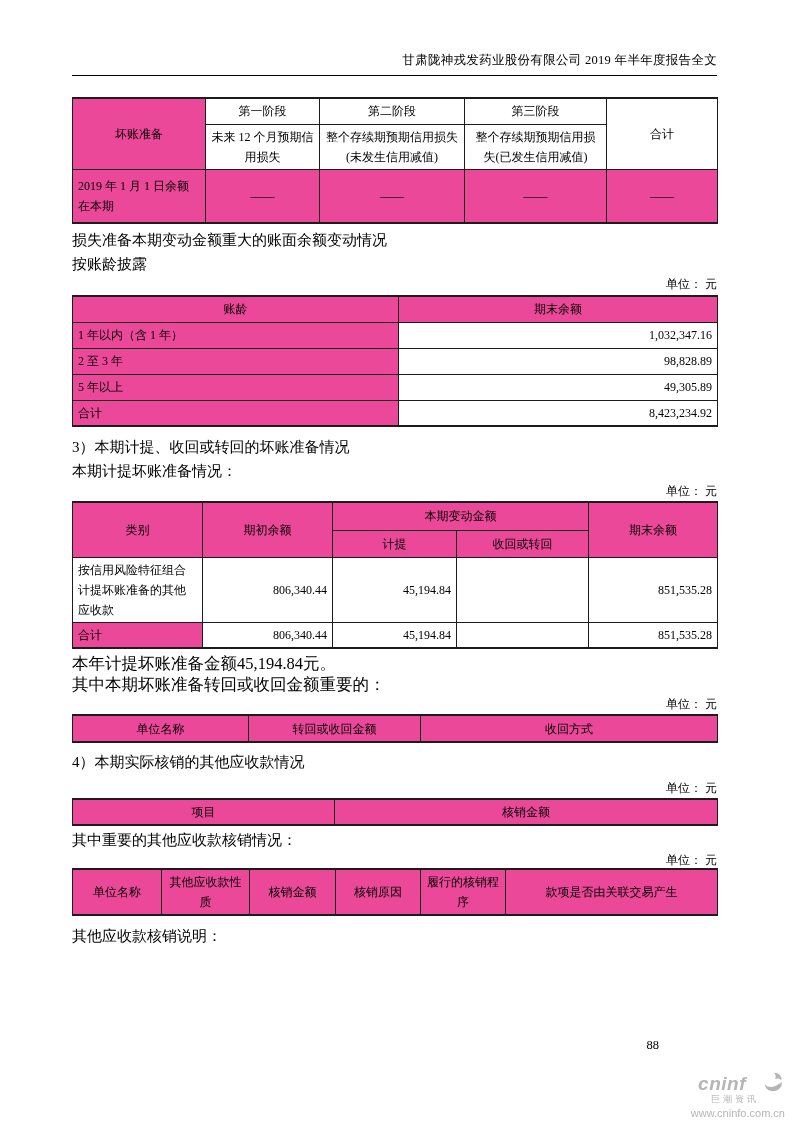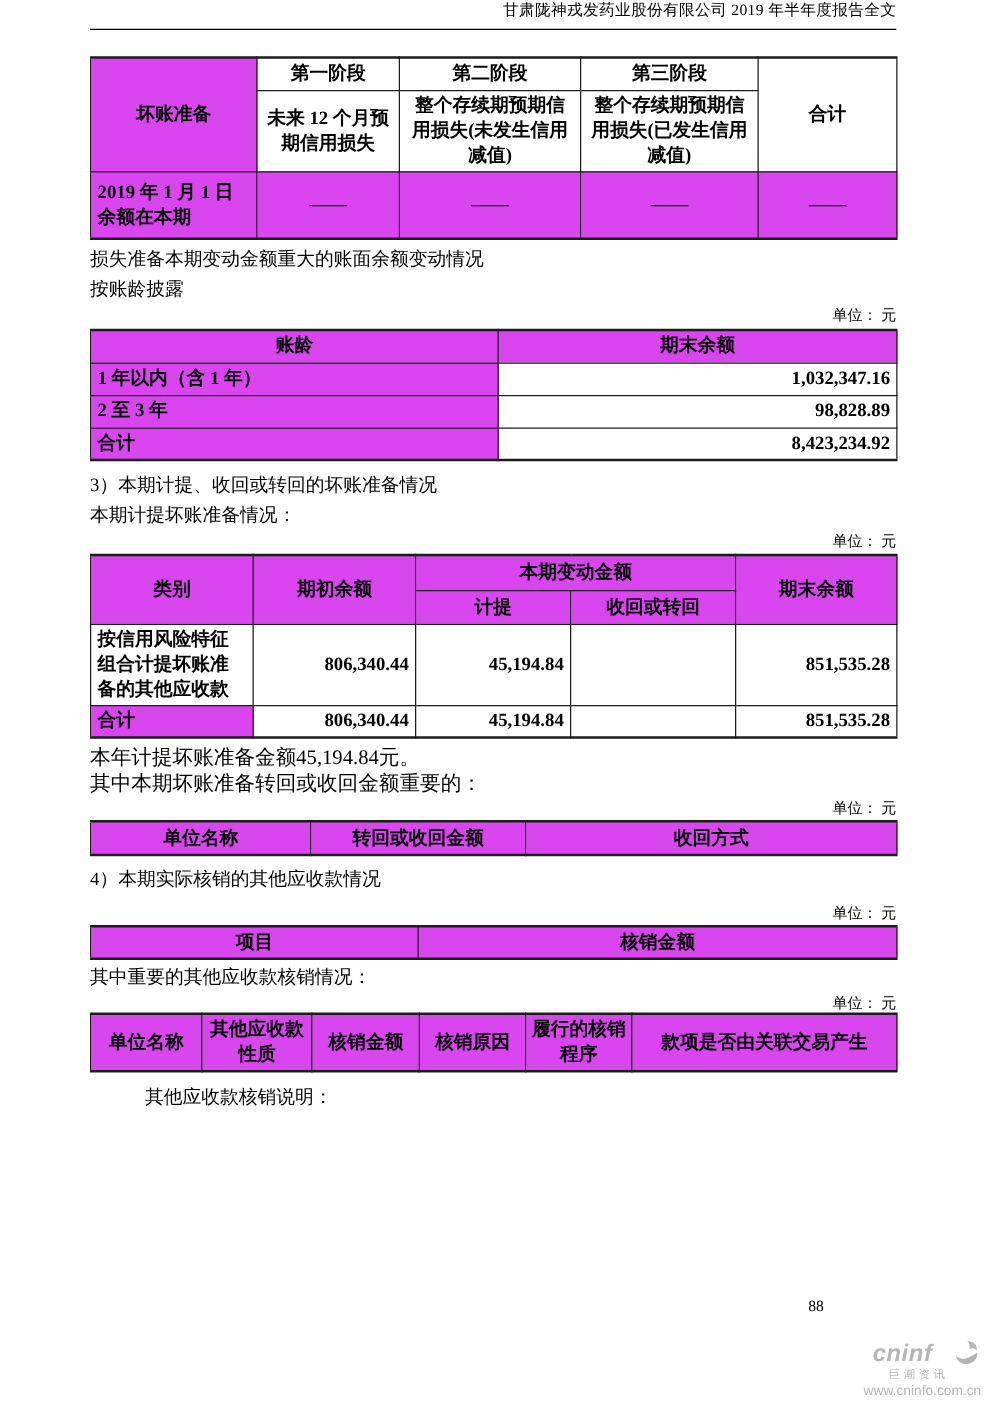--- a/index.html
+++ b/index.html
@@ -12,7 +12,7 @@
   .content { position:absolute; left:72px; top:0; width:645px; }
 
   .doc-header {
-    padding-bottom:6px; text-align:right;
+    padding-top:52px; padding-bottom:6px; text-align:right;
     font-size:12.5px; border-bottom:1px solid #000; letter-spacing:.3px;
   }
 

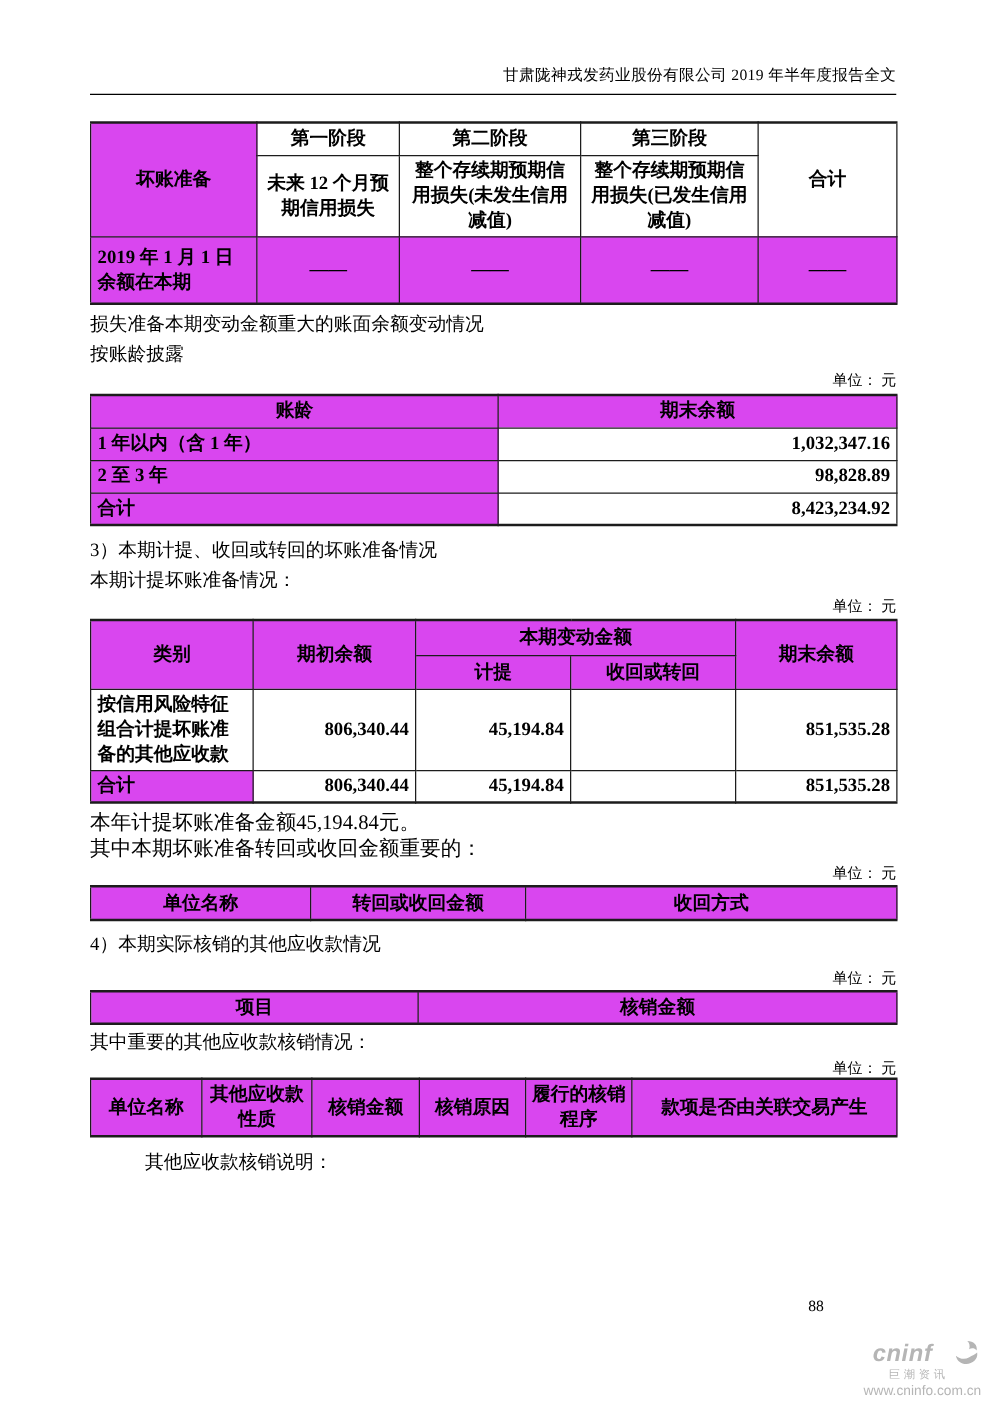--- a/index.html
+++ b/index.html
@@ -19,7 +19,7 @@
   table { border-collapse:collapse; width:645px; table-layout:fixed; }
   .t { border:1px solid #1c1c1c; border-top:2px solid #1c1c1c; border-bottom:2px solid #1c1c1c; }
   .t th, .t td {
-    border:1px solid #1c1c1c; font-weight:bold; font-size:15px;
+    border:1px solid #1c1c1c; font-weight:normal; font-size:12px;
     line-height:20px; padding:2px 5px; vertical-align:middle; word-break:break-all;margin-top:38px;
   }
   .gray { background:#d946ef; }

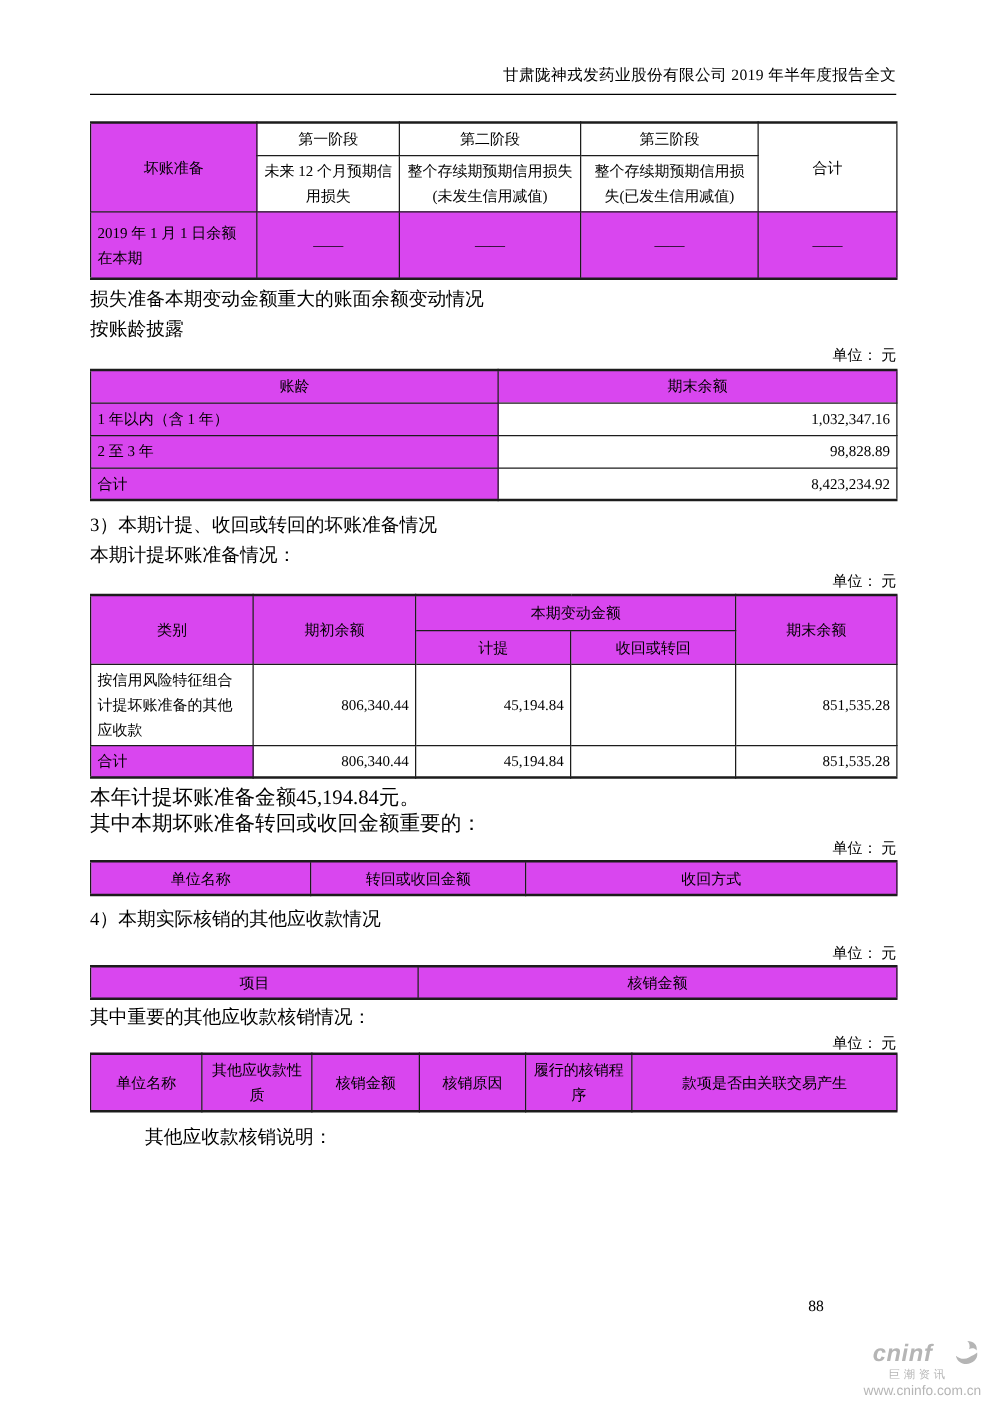--- a/index.html
+++ b/index.html
@@ -22,7 +22,7 @@
     border:1px solid #1c1c1c; font-weight:normal; font-size:12px;
     line-height:20px; padding:2px 5px; vertical-align:middle; word-break:break-all;margin-top:38px;
   }
-  .gray { background:#d946ef; }
+  .gray { background:#ec4899; }
   th { text-align:center; }
   .lbl { text-align:left; }
   .val { text-align:right; }

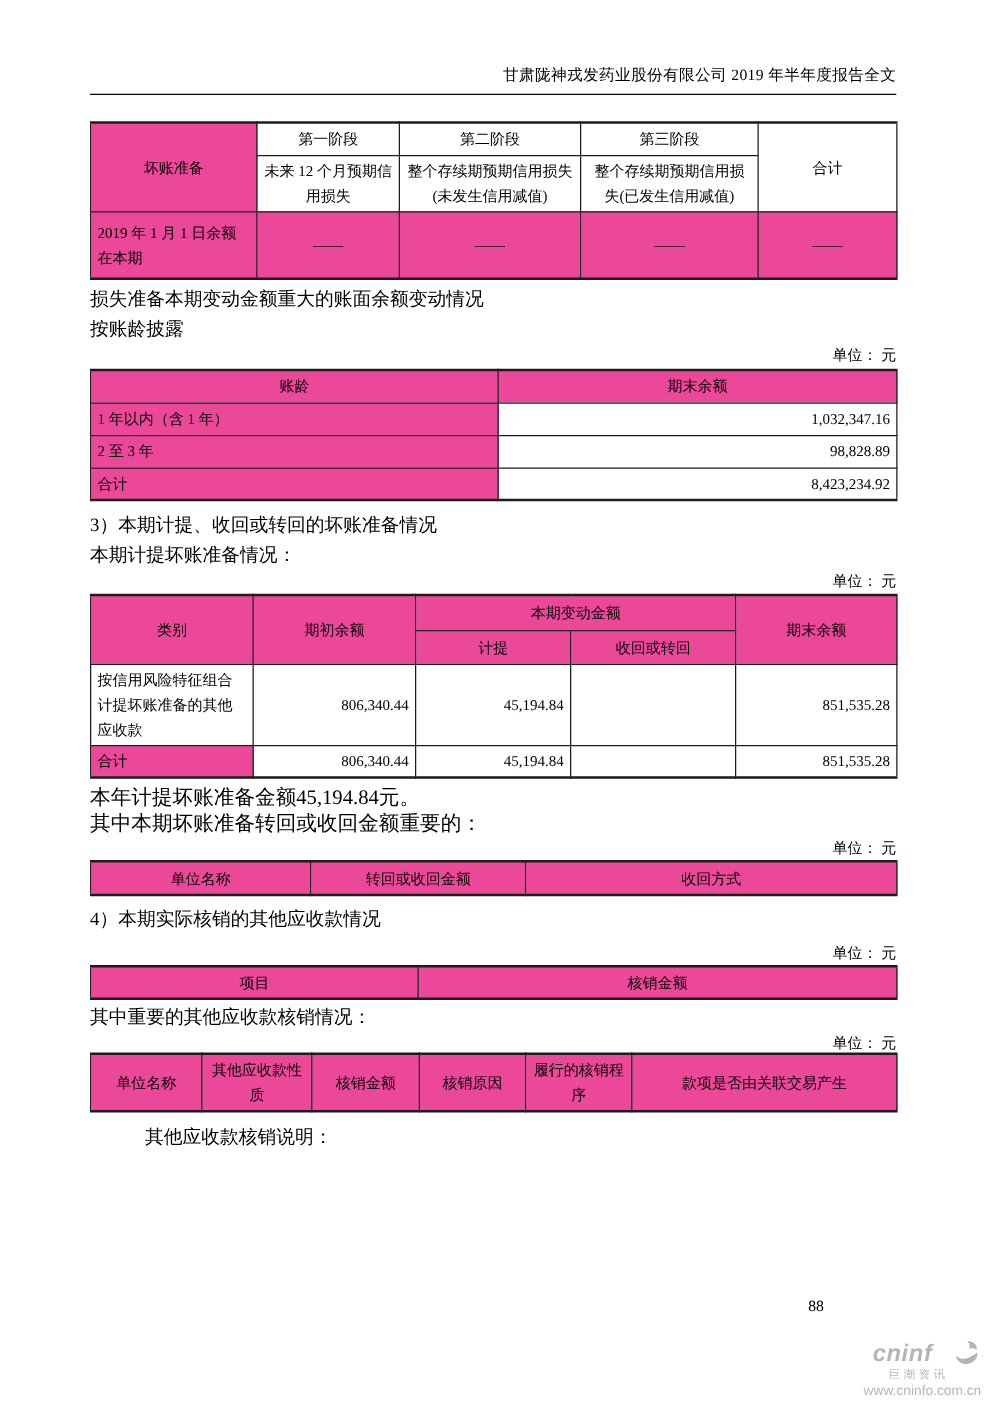--- a/index.html
+++ b/index.html
@@ -131,6 +131,10 @@
     <tr>
       <td class="gray lbl">2 至 3 年</td>
       <td class="val">98,828.89</td>
+    </tr>
+    <tr>
+      <td class="gray lbl">5 年以上</td>
+      <td class="val">49,305.89</td>
     </tr>
     <tr>
       <td class="gray lbl">合计</td>

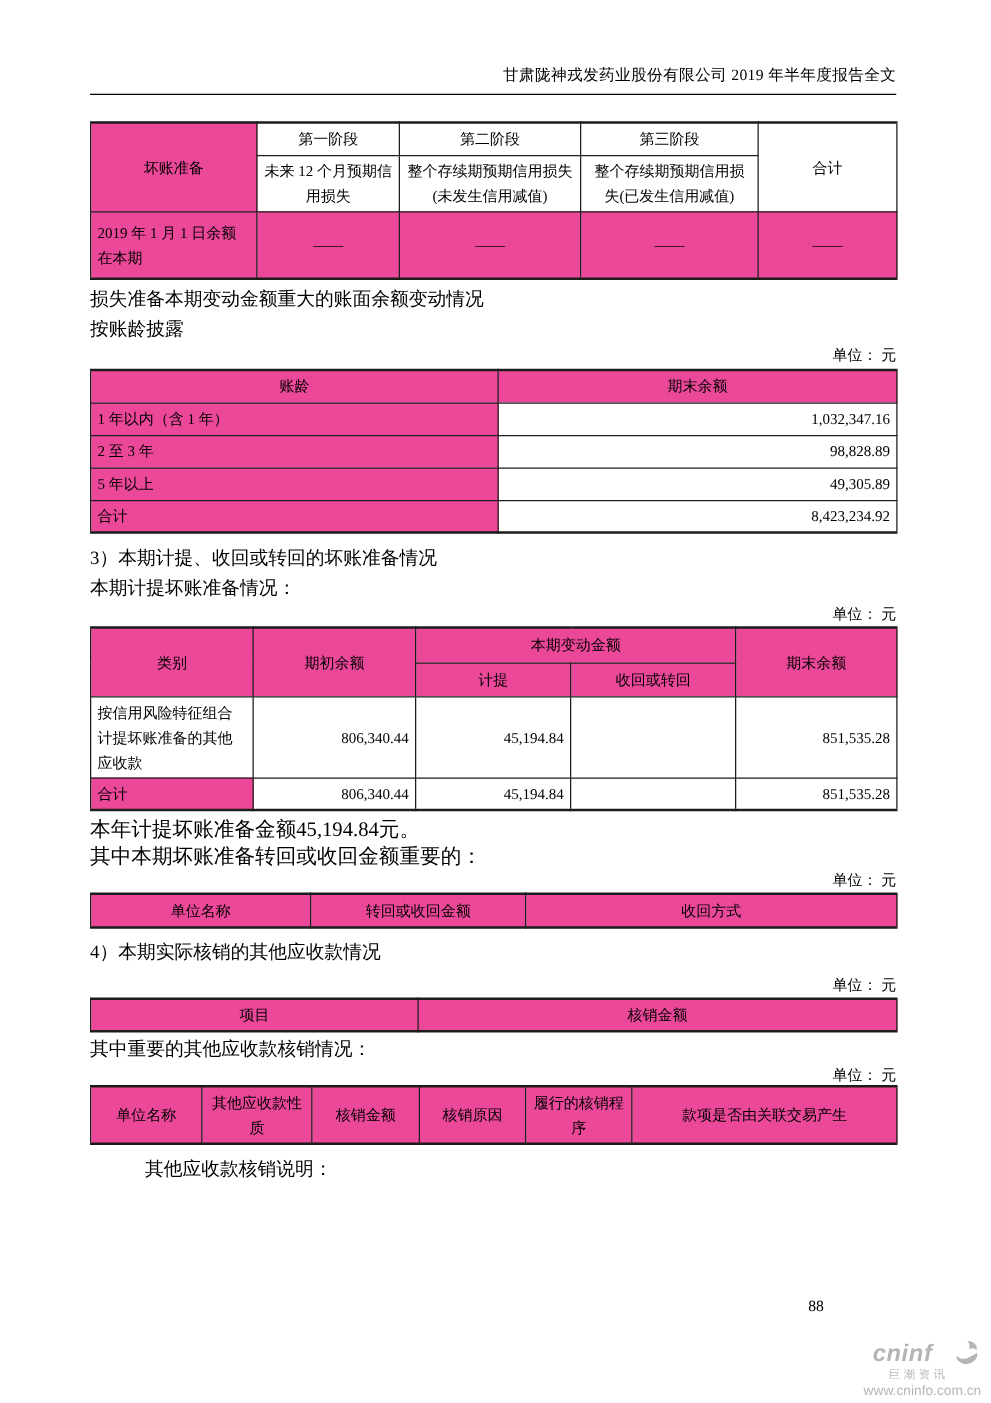--- a/index.html
+++ b/index.html
@@ -51,7 +51,7 @@
   .n-sec3 { margin-top:8px; }
   .n-sec4 { margin-top:7px; }
   .n-mid  { margin-top:2px; }
-  .n-last { margin-top:8px;margin-left:44px; }
+  .n-last { margin-top:8px; }
 
   .big { font-size:16.5px; line-height:21px; }
   .big-wrap { margin-top:4px; }

